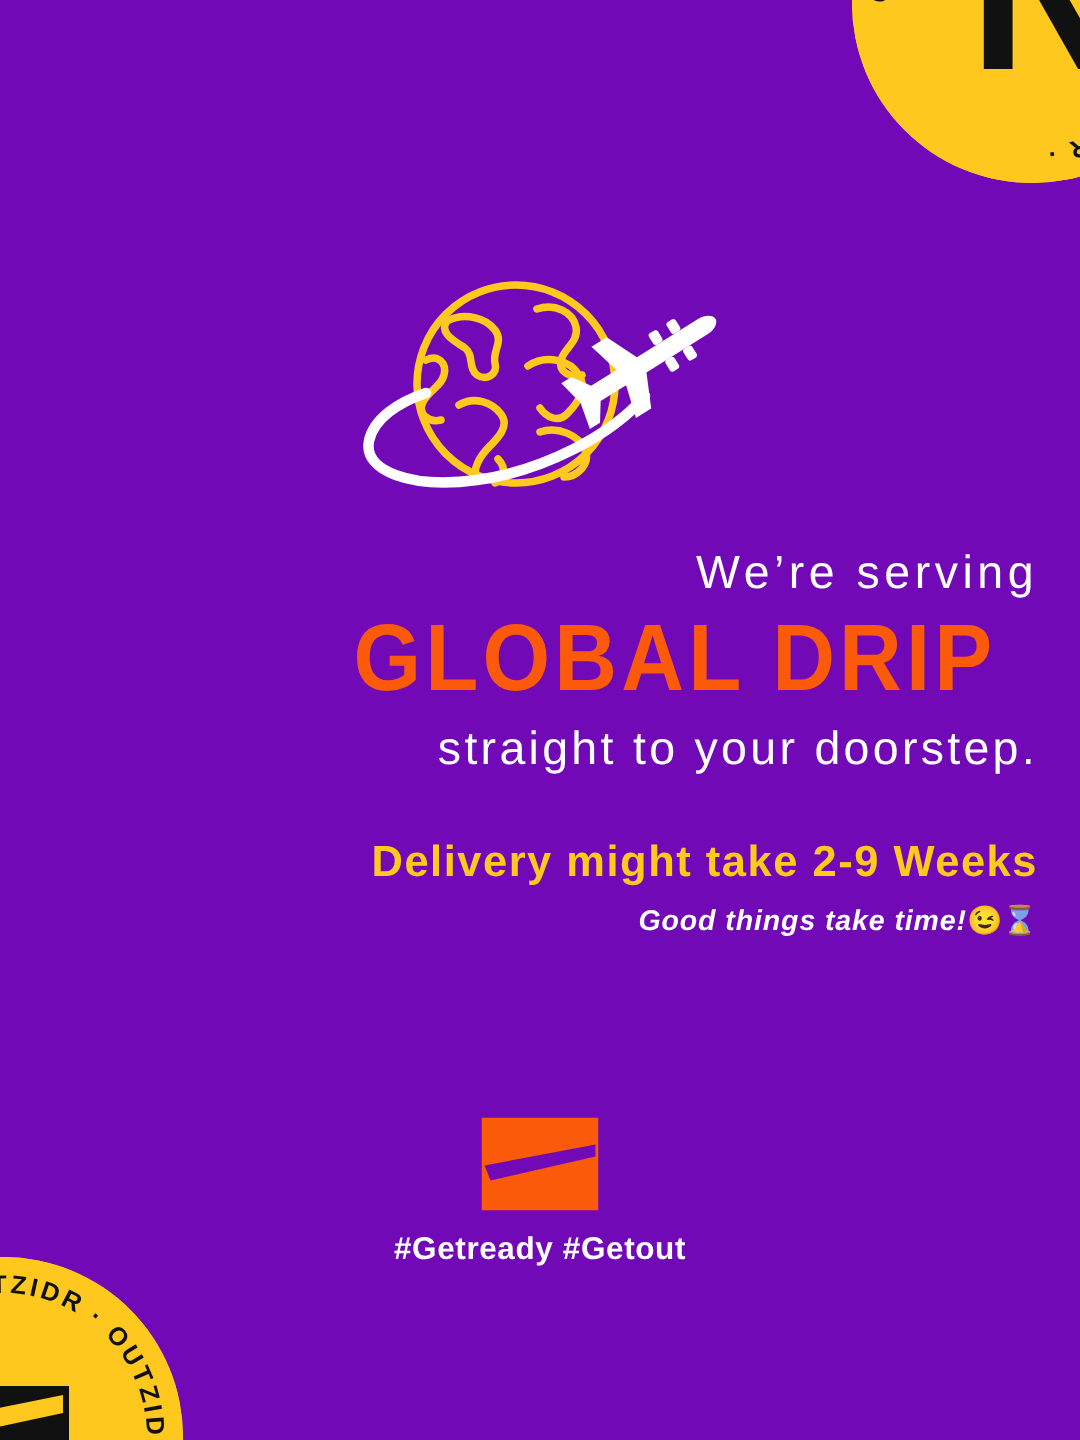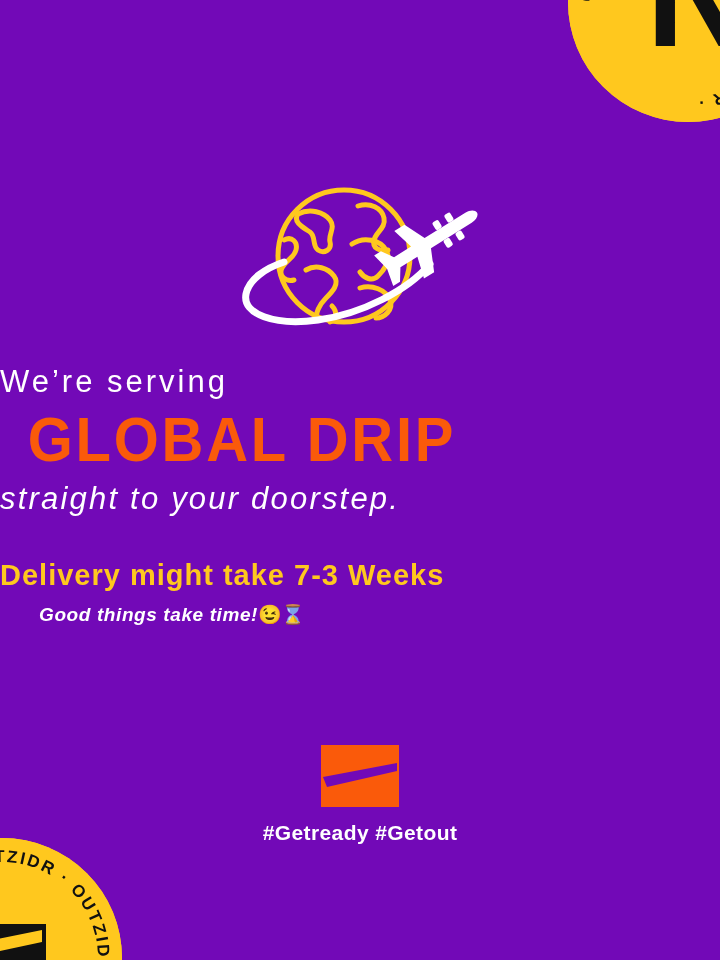--- a/index.html
+++ b/index.html
@@ -65,7 +65,7 @@
     left: 0;
     top: 362px;
     width: 692px;
-    text-align: left;
+    text-align: right;
   }
   #eyebrow-line {
     font-size: 31px;

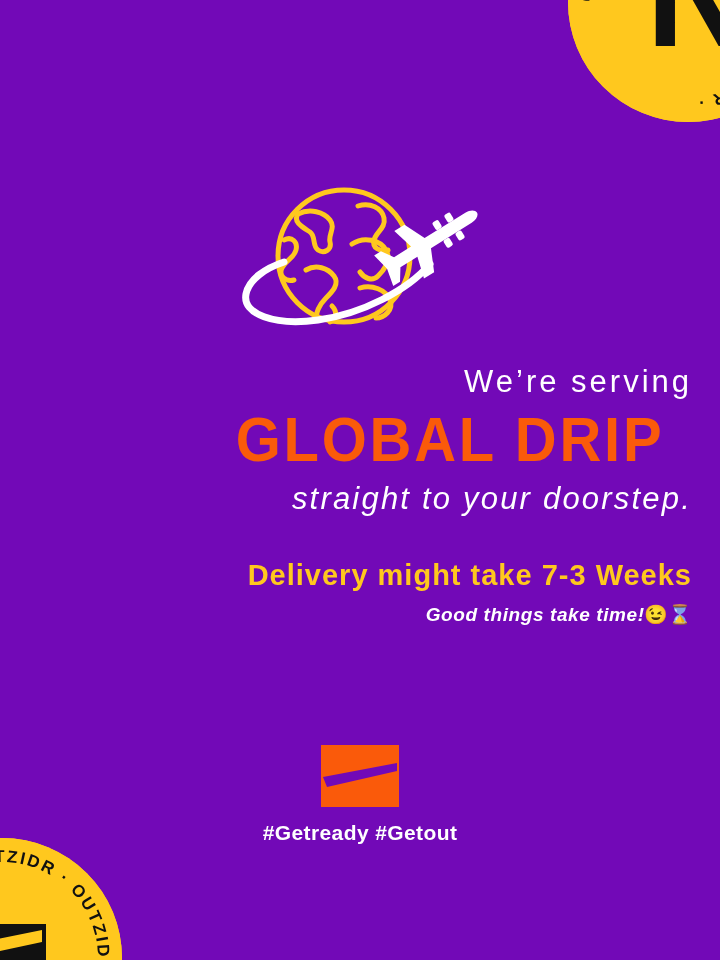--- a/index.html
+++ b/index.html
@@ -94,7 +94,6 @@
     color: #ffffff;
     letter-spacing: 2.2px;
     margin: 6px 0 0 0;
-    font-style: italic;
   }
   #delivery-note {
     font-size: 29px;

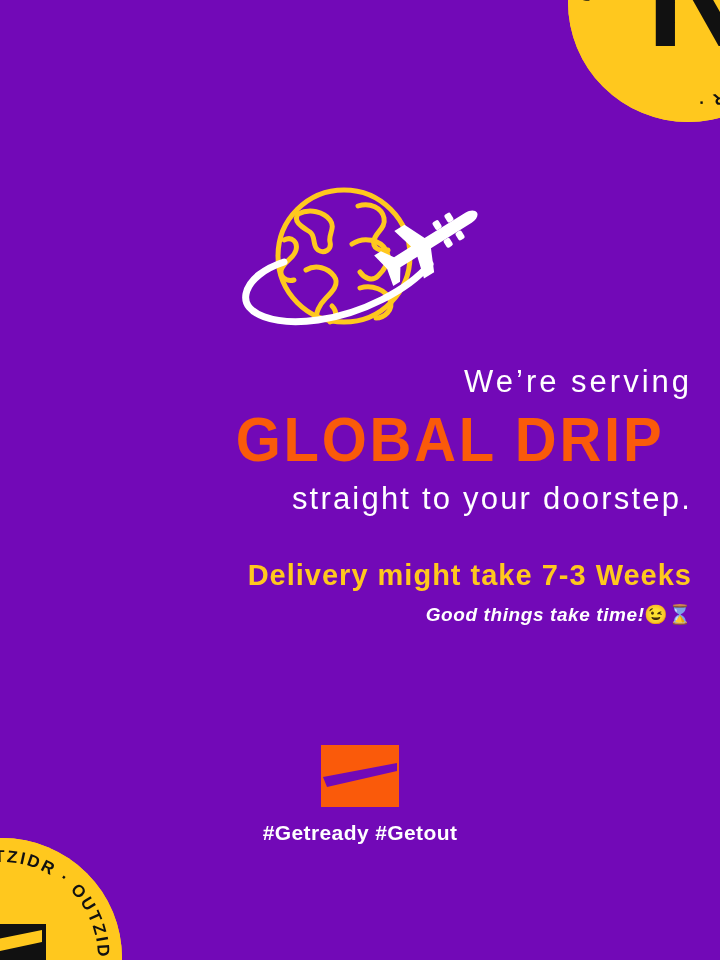--- a/index.html
+++ b/index.html
@@ -211,7 +211,7 @@
     <p id="eyebrow-line">We’re serving</p>
     <h1 id="headline">GLOBAL DRIP</h1>
     <p id="subline">straight to your doorstep.</p>
-    <p id="delivery-note">Delivery might take 7-3 Weeks</p>
+    <p id="delivery-note">Delivery might take 2-9 Weeks</p>
     <p id="reassurance-note"><span>Good things take time!</span><span class="emoji">😉⌛</span></p>
   </div>
 

